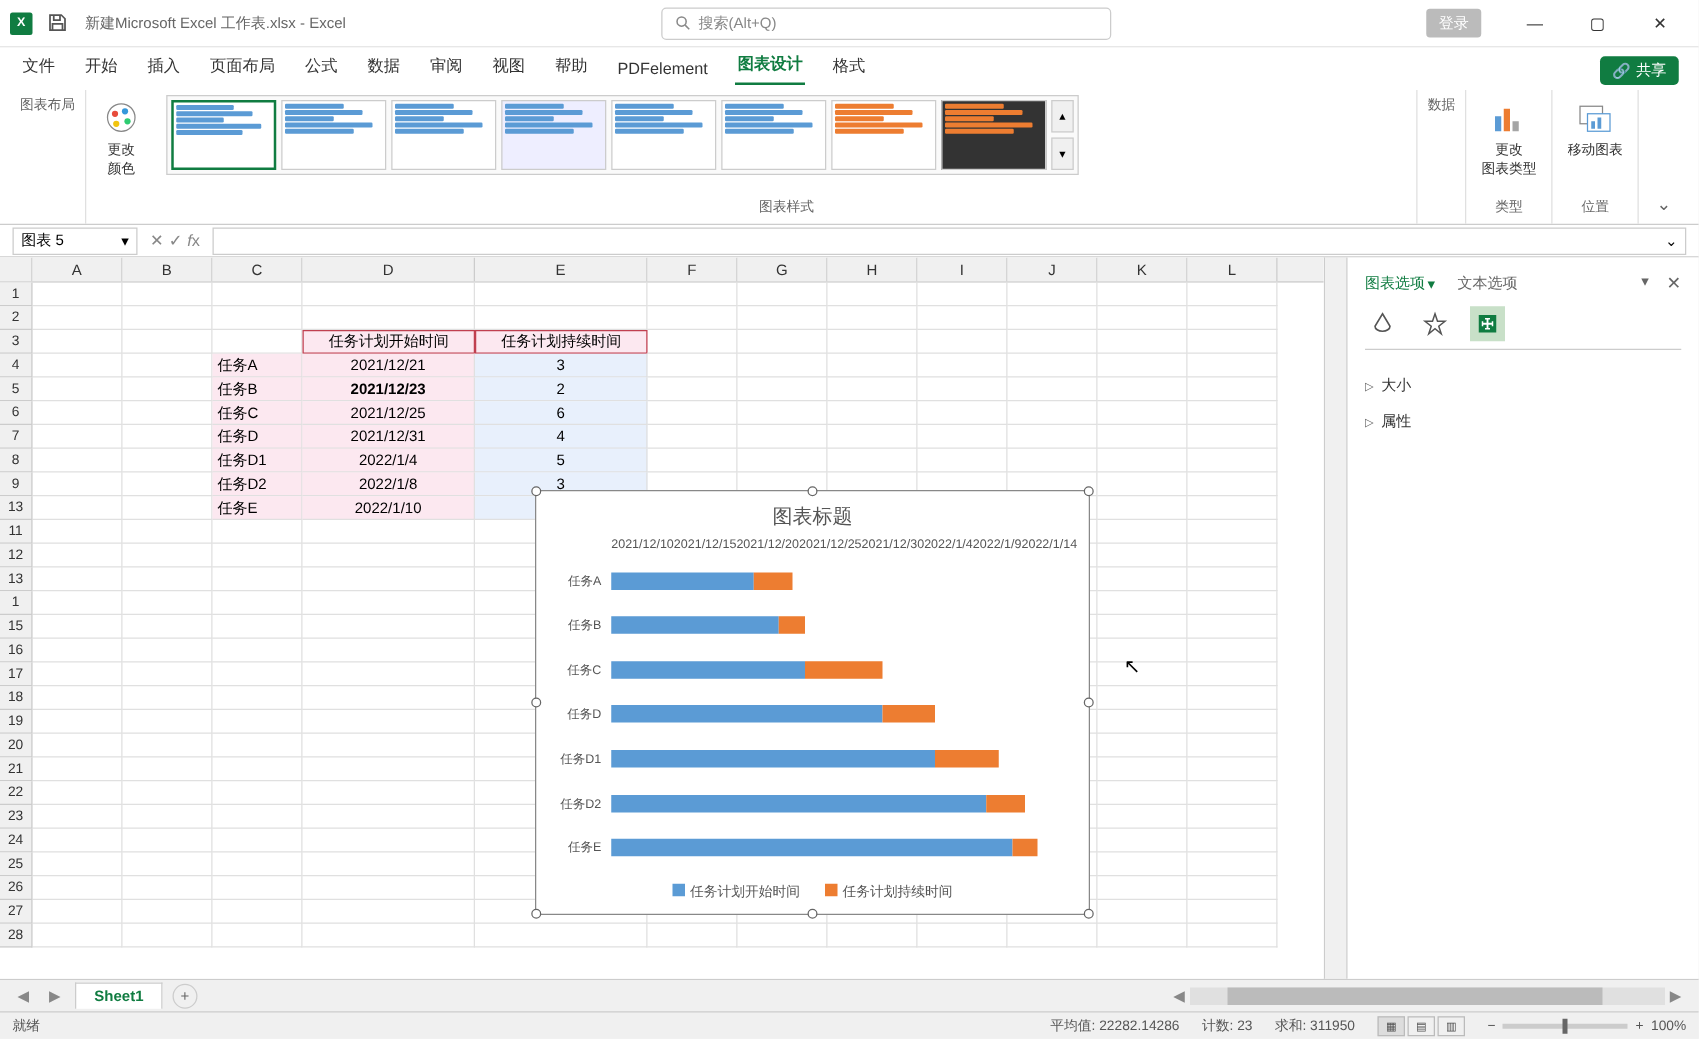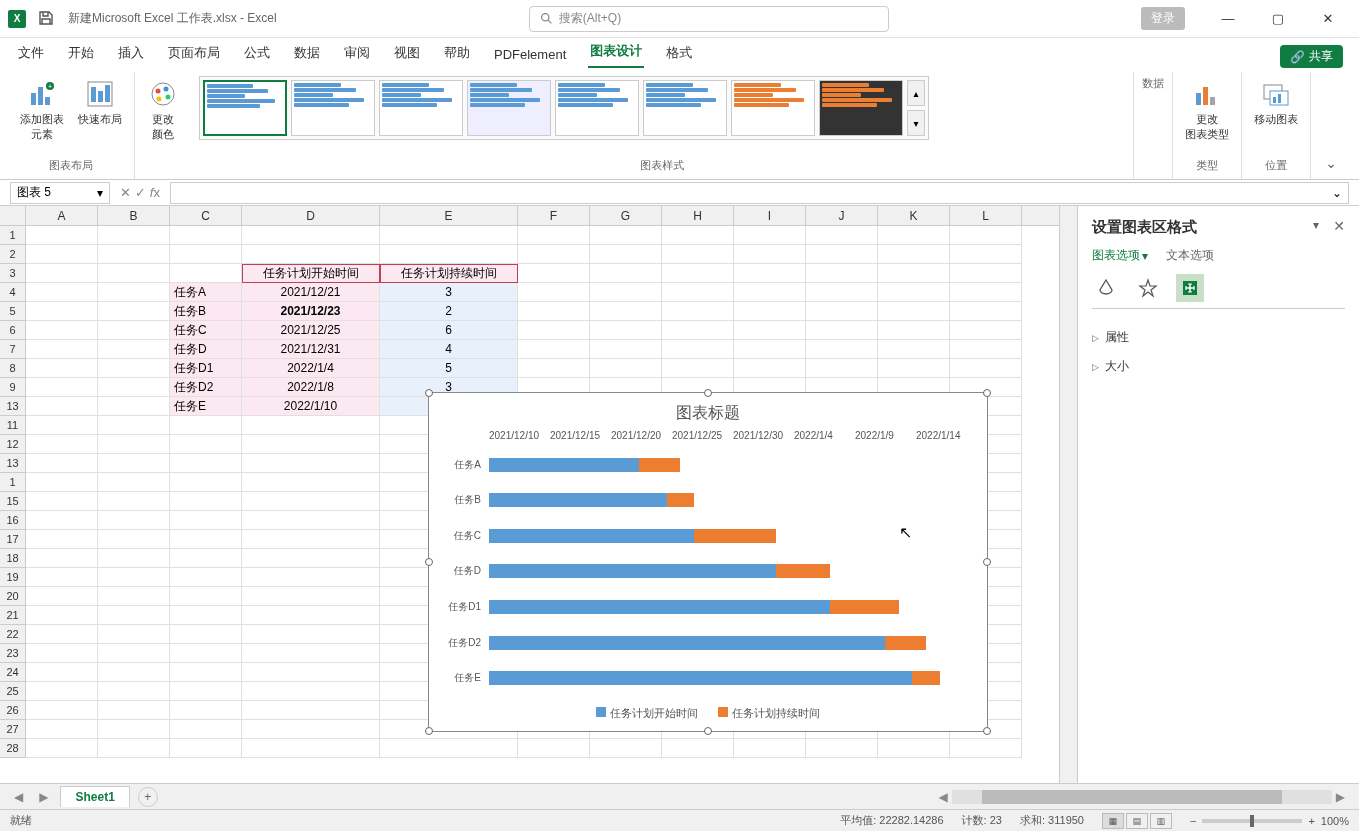--- a/index.html
+++ b/index.html
@@ -163,32 +163,6 @@
 
 <div class="ribbon">
   <div class="ribgroup">
-    <div class="ctrls">
-      <div class="ribbtn">
-        <div class="ico">
-            <svg width="30" height="30" viewBox="0 0 30 30">
-              <rect x="4" y="14" width="5" height="12" fill="#5b9bd5"></rect>
-              <rect x="11" y="8" width="5" height="18" fill="#5b9bd5"></rect>
-              <rect x="18" y="18" width="5" height="8" fill="#5b9bd5"></rect>
-              <circle cx="23" cy="7" r="4" fill="#107c41"></circle>
-              <text x="23" y="10" font-size="7" fill="#fff" text-anchor="middle">+</text>
-            </svg>
-          </div>
-        <span style="white-space:pre-line">添加图表
-元素</span>
-      </div>
-      <div class="ribbtn">
-        <div class="ico">
-            <svg width="30" height="30" viewBox="0 0 30 30">
-              <rect x="3" y="3" width="24" height="24" fill="none" stroke="#888"></rect>
-              <rect x="6" y="8" width="5" height="15" fill="#5b9bd5"></rect>
-              <rect x="13" y="12" width="5" height="11" fill="#5b9bd5"></rect>
-              <rect x="20" y="6" width="5" height="17" fill="#5b9bd5"></rect>
-            </svg>
-          </div>
-        <span>快速布局</span>
-      </div>
-    </div>
     <div class="glabel">图表布局</div>
   </div>
 

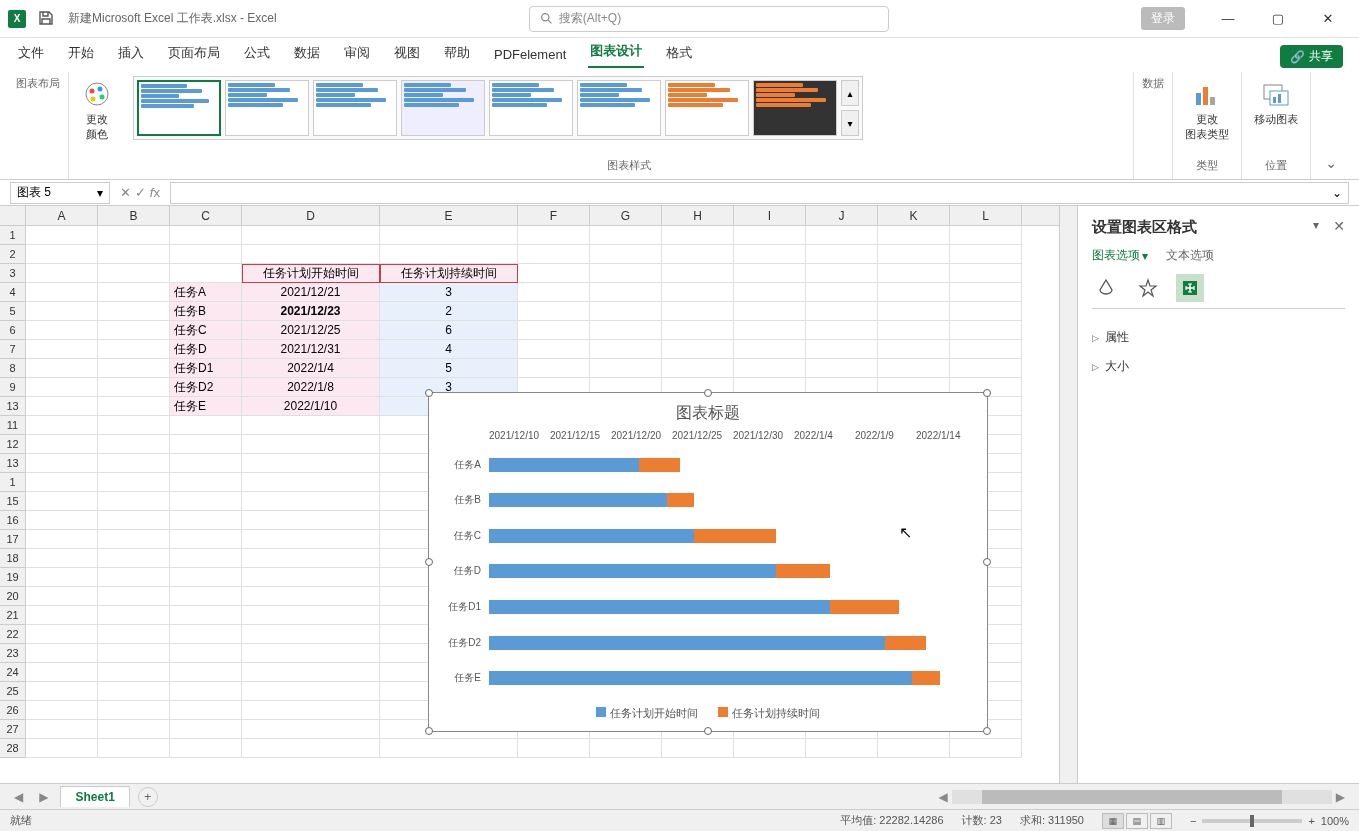--- a/index.html
+++ b/index.html
@@ -839,7 +839,6 @@
   <div class="fmtpane">
     <div class="dd">▾</div>
     <div class="closex">✕</div>
-    <h3>设置图表区格式</h3>
     <div class="fmt-tabs">
       <div class="ft"><span>图表选项</span> ▾</div>
       <div class="ft inactive">文本选项</div>

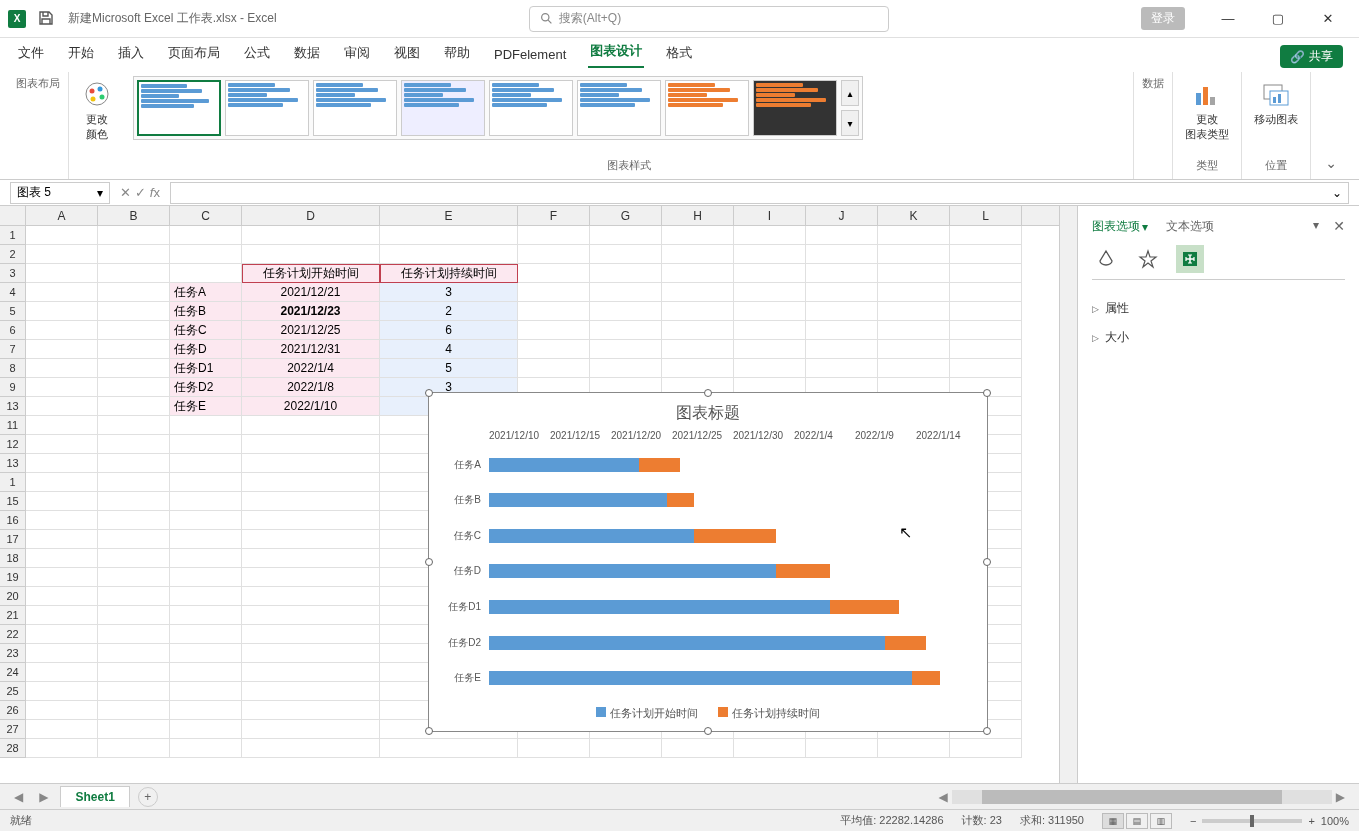--- a/index.html
+++ b/index.html
@@ -862,8 +862,8 @@
           </svg>
         </div>
     </div>
+    <div class="fmt-sect">大小</div>
     <div class="fmt-sect">属性</div>
-    <div class="fmt-sect">大小</div>
   </div>
 </div>
 

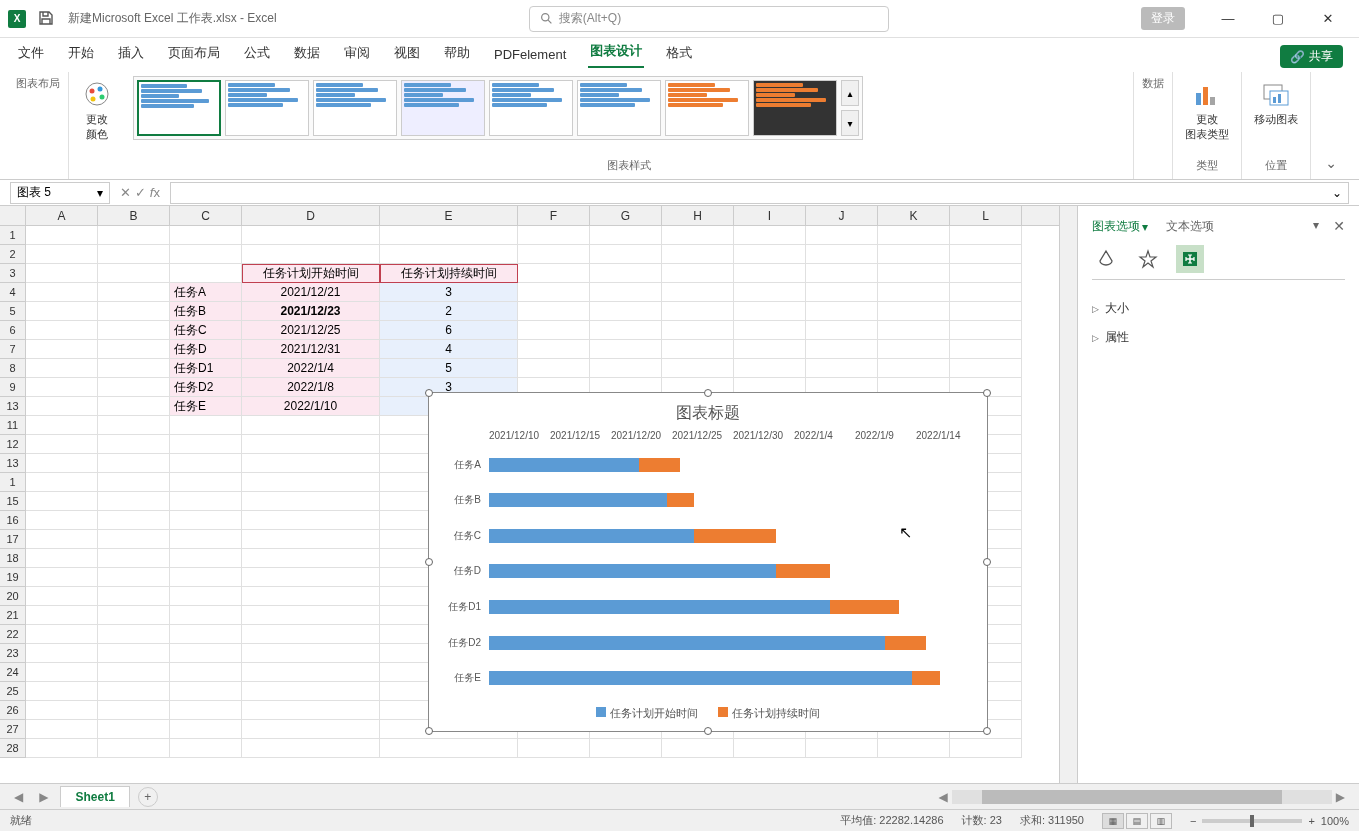--- a/index.html
+++ b/index.html
@@ -67,7 +67,7 @@
 .vscroll { width:18px; background:#f0f0f0; border-left:1px solid #ccc; }
 
 
-.chartobj { position:absolute; left:428px; top:186px; width:560px; height:340px; background:#fff; border:1px solid #888; }
+.chartobj { position:absolute; left:428px; top:186px; width:444px; height:340px; background:#fff; border:1px solid #888; }
 .chartobj .handle { position:absolute; width:8px; height:8px; background:#fff; border:1px solid #666; border-radius:50%; }
 .chartinner { padding:10px 10px 6px 10px; height:100%; display:flex; flex-direction:column; }
 .ctitle { text-align:center; font-size:16px; color:#555; margin-bottom:6px; }

